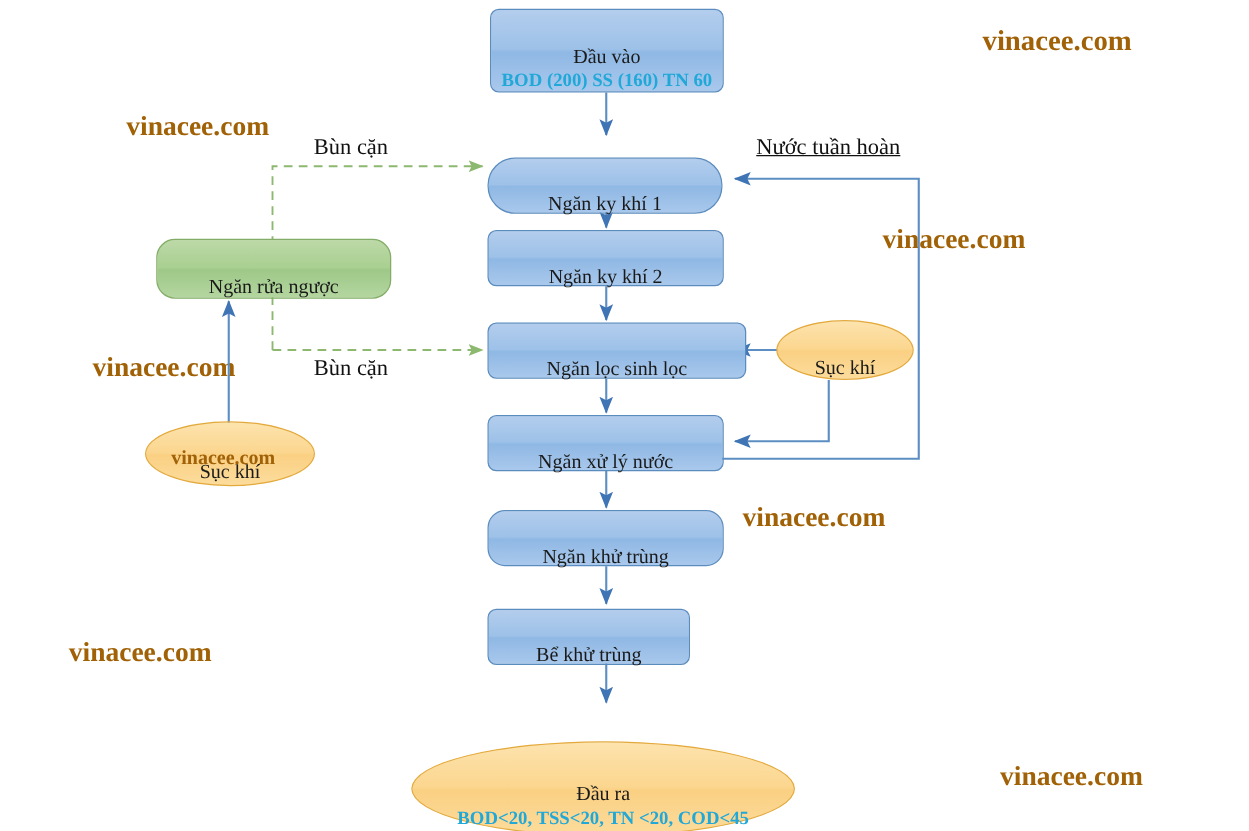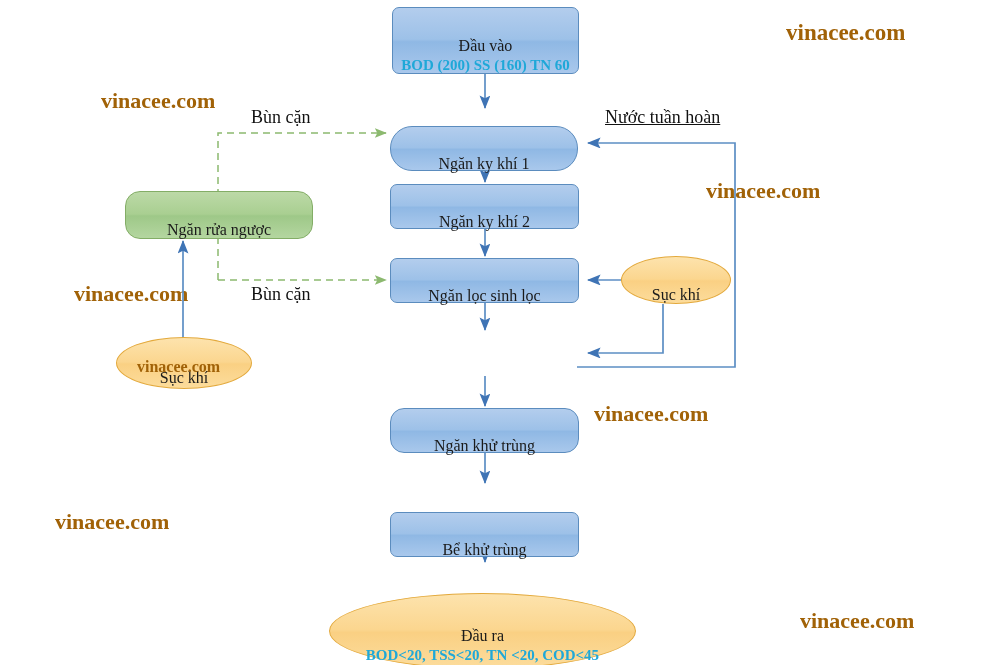--- a/index.html
+++ b/index.html
@@ -158,7 +158,7 @@
     <div class="node-title">Ngăn ky khí 2</div>
   </div>
 
-  <div class="node-box proc-box" style="left:390px; top:258px; width:189px; height:45px;">
+  <div class="node-box proc-box" style="left:390px; top:258px; width:207px; height:45px;">
     <div class="node-title">Ngăn lọc sinh lọc</div>
   </div>
 

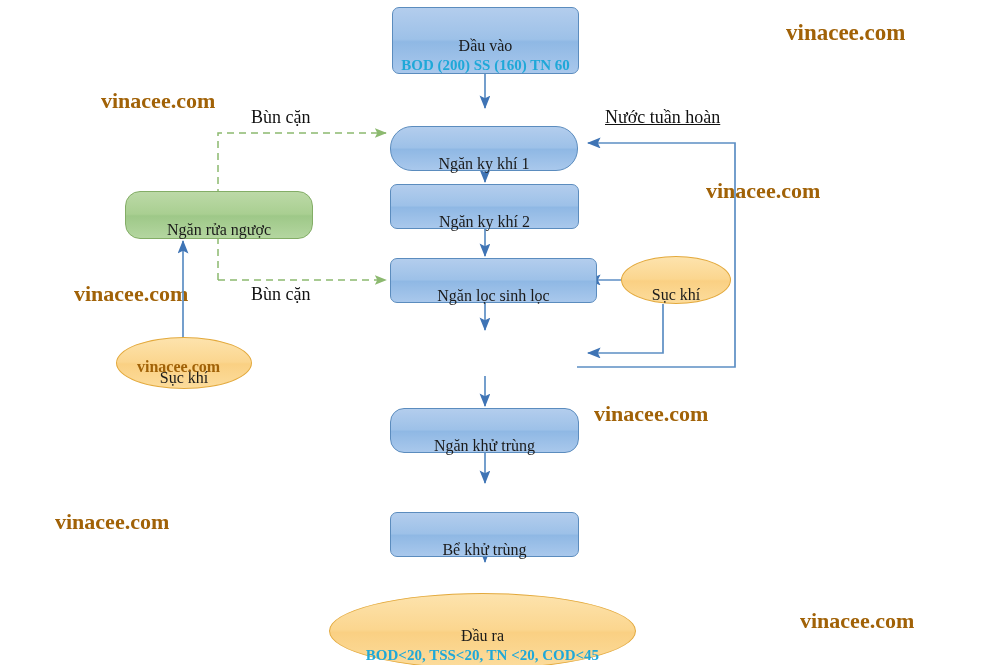--- a/index.html
+++ b/index.html
@@ -162,6 +162,9 @@
     <div class="node-title">Ngăn lọc sinh lọc</div>
   </div>
 
+  <div class="node-box proc-box" style="left:390px; top:332px; width:189px; height:45px;">
+    <div class="node-title">Ngăn xử lý nước</div>
+  </div>
 
   <div class="node-box proc-box" style="left:390px; top:408px; width:189px; height:45px;border-radius:14px;">
     <div class="node-title">Ngăn khử trùng</div>

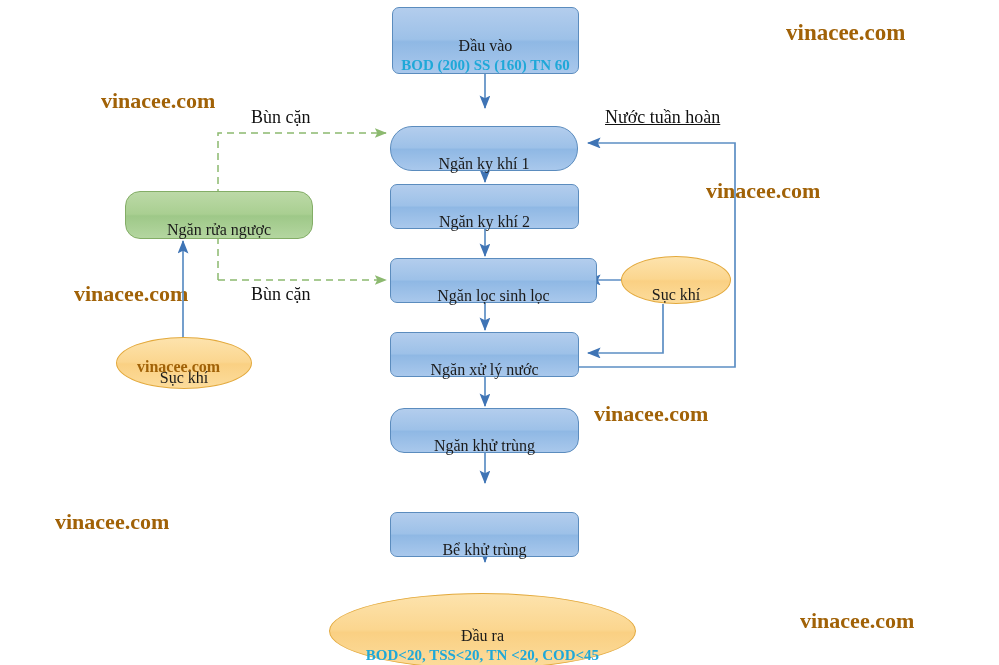--- a/index.html
+++ b/index.html
@@ -170,7 +170,7 @@
     <div class="node-title">Ngăn khử trùng</div>
   </div>
 
-  <div class="node-box proc-box" style="left:390px; top:512px; width:189px; height:45px;">
+  <div class="node-box proc-box" style="left:390px; top:487px; width:162px; height:45px;">
     <div class="node-title">Bể khử trùng</div>
   </div>
 

